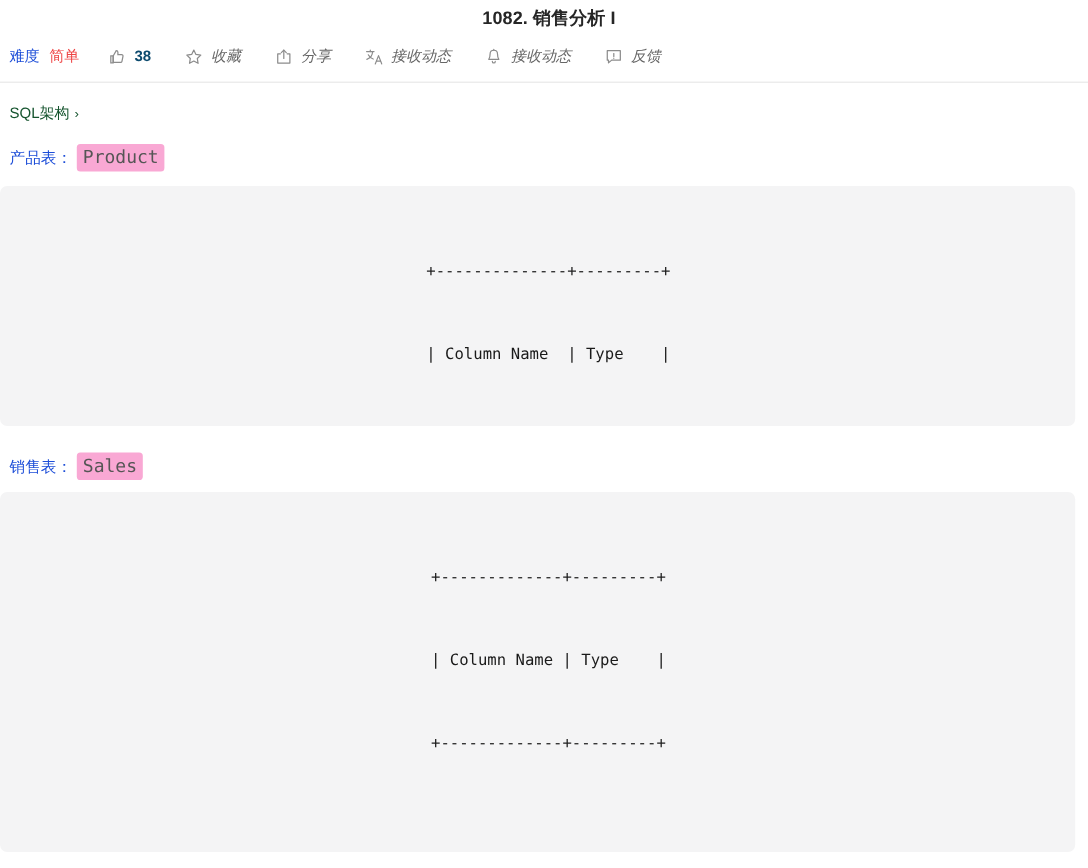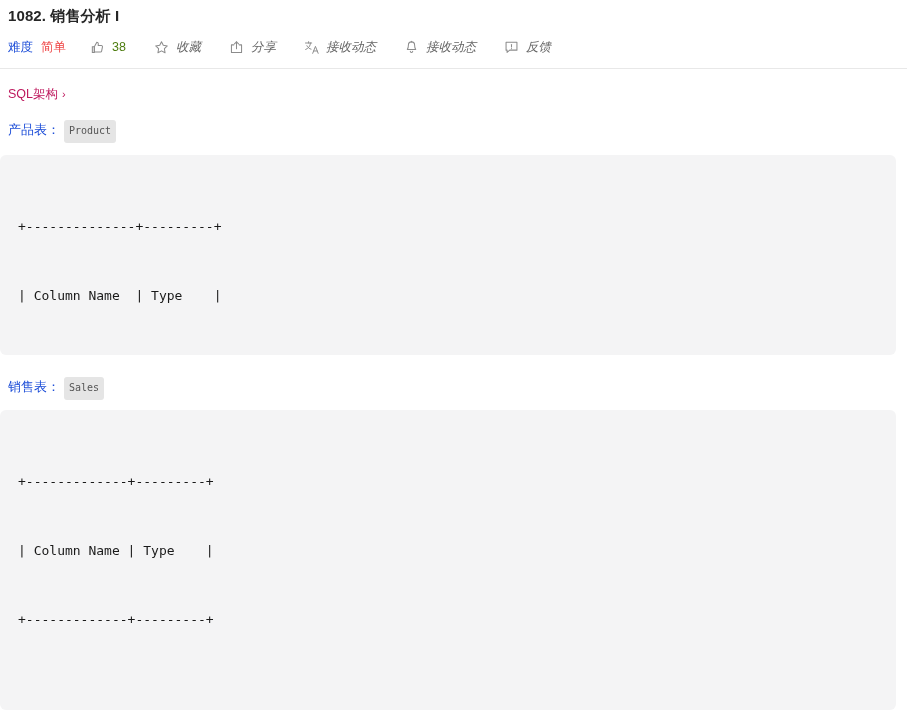--- a/index.html
+++ b/index.html
@@ -17,6 +17,7 @@
     height: 664px;
     position: relative;
     background: #ffffff;
+    text-align: center;
   }
 
   

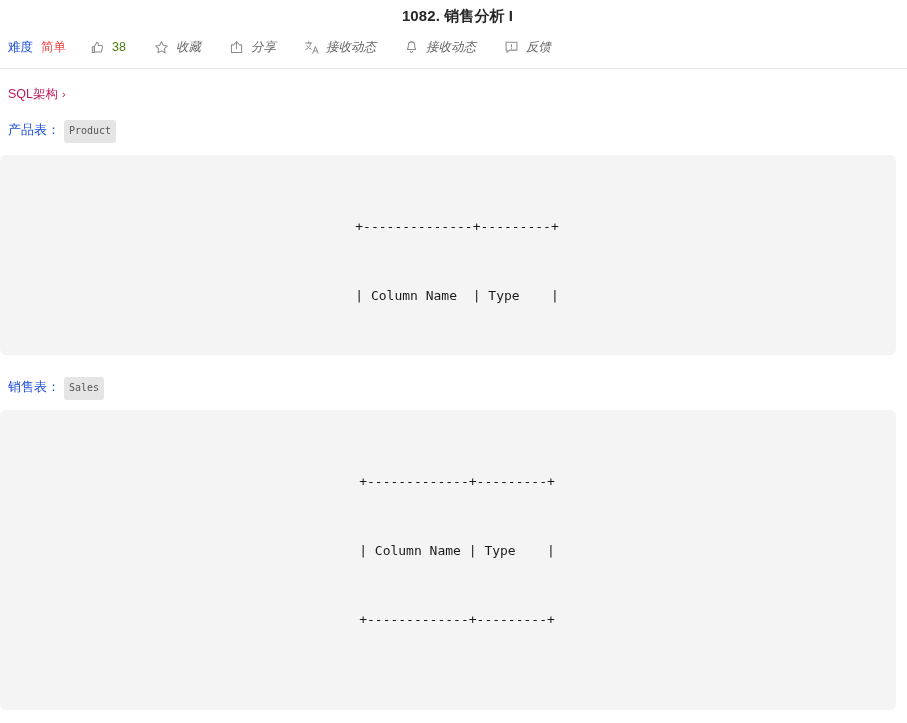--- a/index.html
+++ b/index.html
@@ -61,7 +61,7 @@
     flex: 0 0 auto;
   }
   .tb-ico svg { display: block; }
-  .tb-count { color: #4d7c0f; }
+  .tb-count { color: #0c4a6e; font-weight: bold; }
 
   .divider {
     position: absolute;

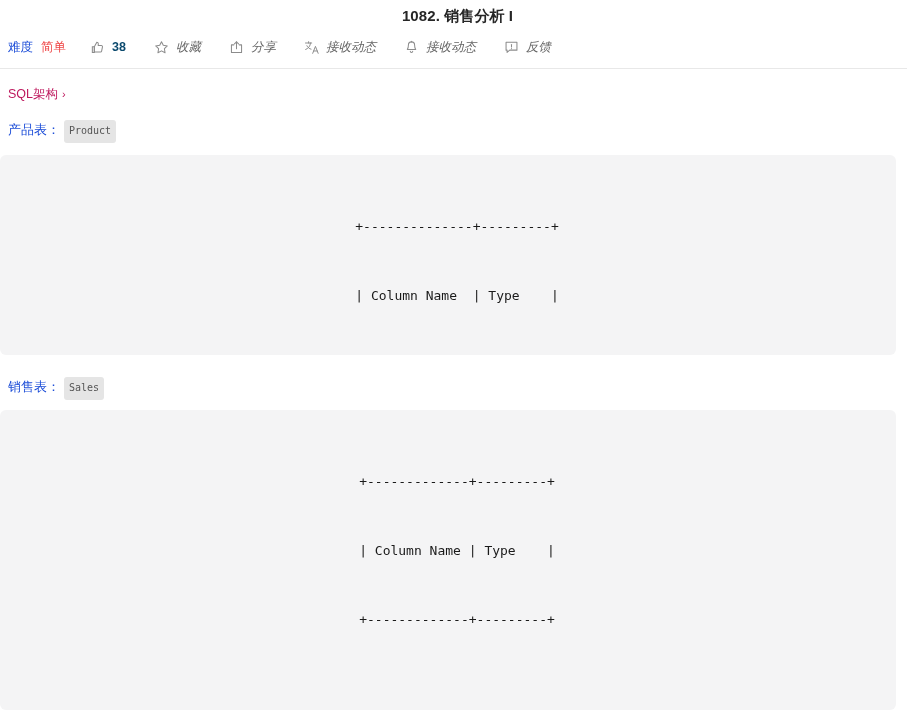--- a/index.html
+++ b/index.html
@@ -78,7 +78,7 @@
     left: 8px;
     top: 85px;
     font-size: 12.5px;
-    color: #be185d;
+    color: #14532d;
     line-height: 18px;
   }
   .breadcrumb .crumb { cursor: pointer; }

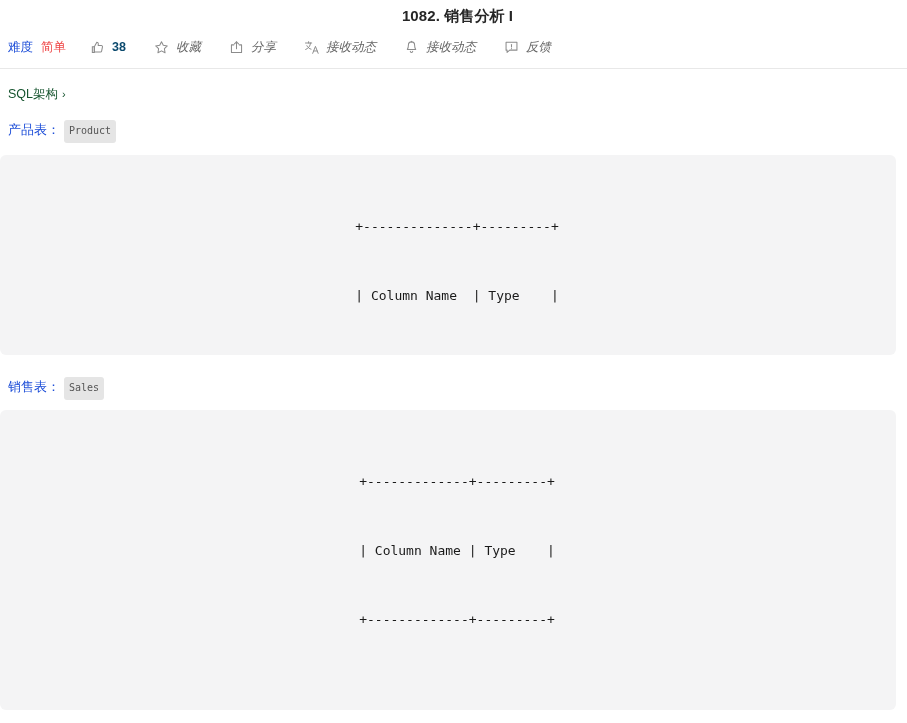--- a/index.html
+++ b/index.html
@@ -96,10 +96,10 @@
   .caption .cap-text { color: #1d4ed8; font-family: Liberation Mono, monospace; }
   .inline-code {
     display: inline-block;
-    background: #e5e5e5;
+    background: #f9a8d4;
     color: #555555;
     font-family: "DejaVu Sans Mono", "Liberation Mono", monospace;
-    font-size: 10px;
+    font-size: 15px;
     padding: 1px 5px 2px 5px;
     border-radius: 3px;
     margin-left: 4px;

